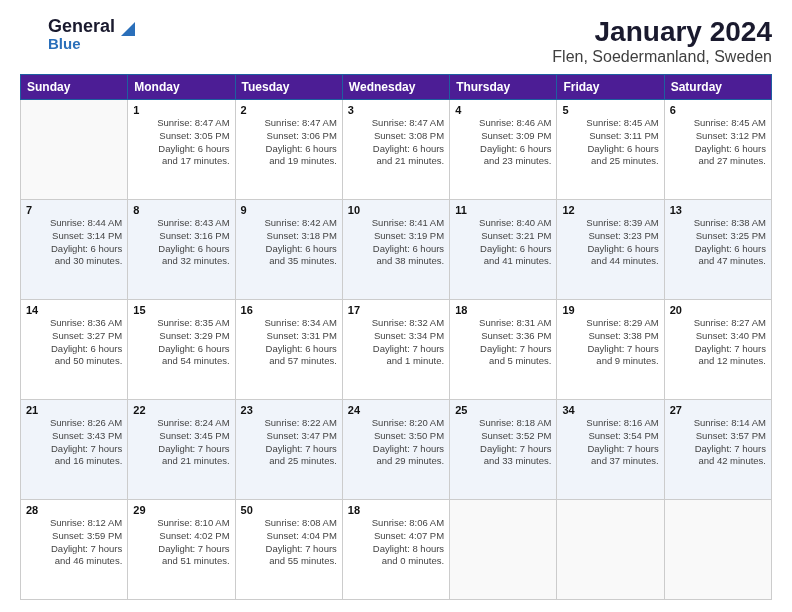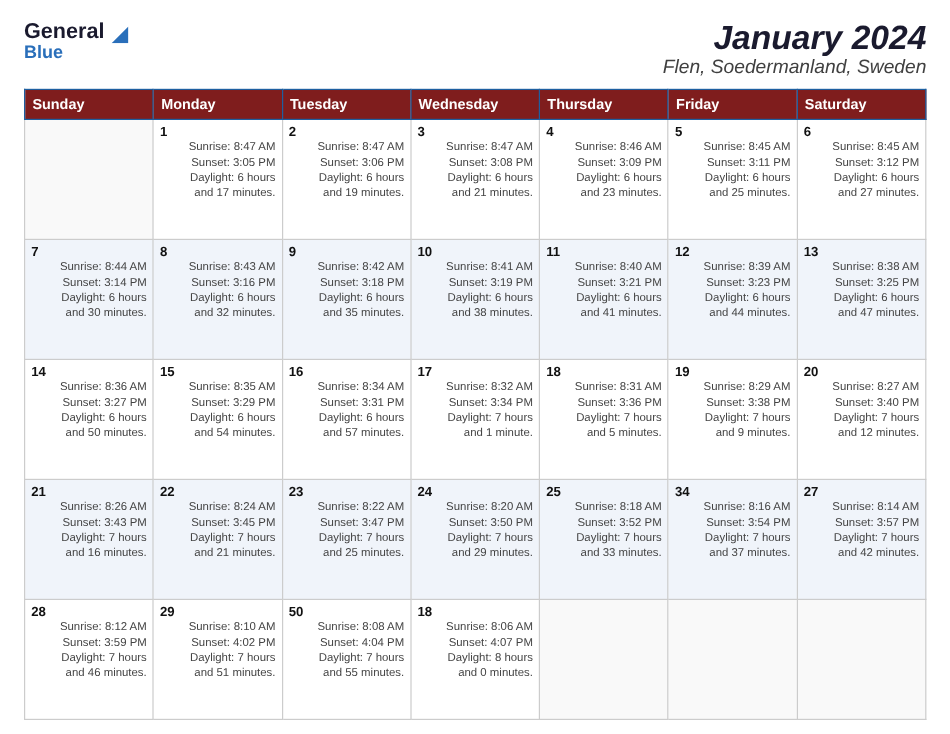--- a/index.html
+++ b/index.html
@@ -22,6 +22,7 @@
       justify-content: space-between;
       align-items: flex-start;
       margin-bottom: 8px;
+      margin-left: 28px;
     }
     .logo {
       display: flex;

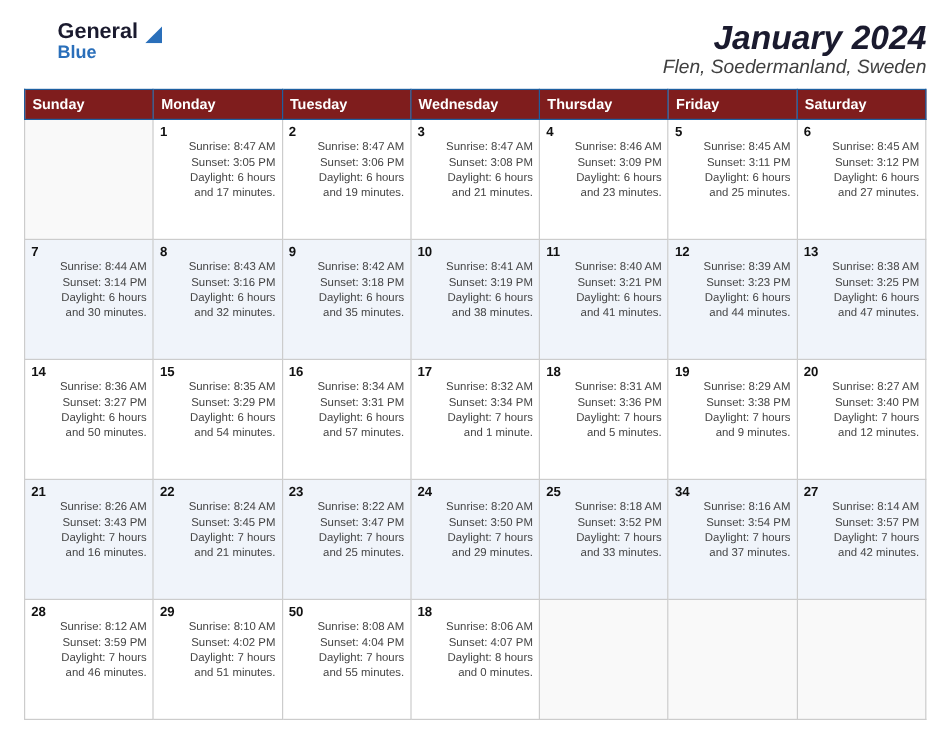--- a/index.html
+++ b/index.html
@@ -31,7 +31,6 @@
     }
     .title-block {
       text-align: right;
-      font-style: italic;
     }
     .main-title {
       font-size: 28px;

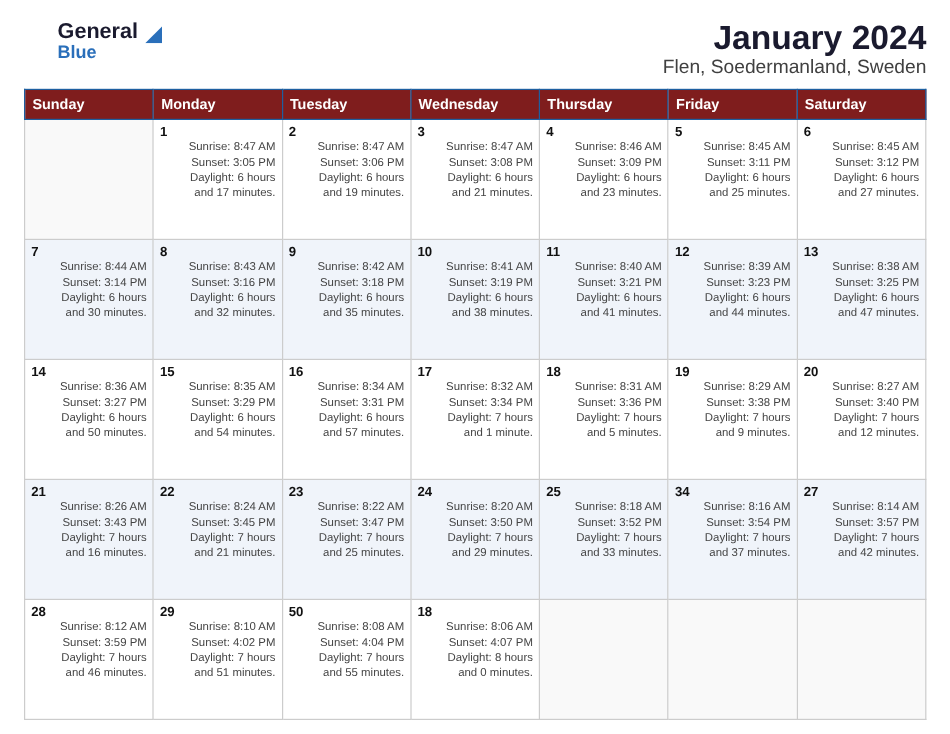--- a/index.html
+++ b/index.html
@@ -49,7 +49,7 @@
       table-layout: fixed;
     }
     .calendar th {
-      background: #7f1d1d;
+      background: #4c1d95;
       color: #fff;
       font-size: 12px;
       font-weight: bold;

